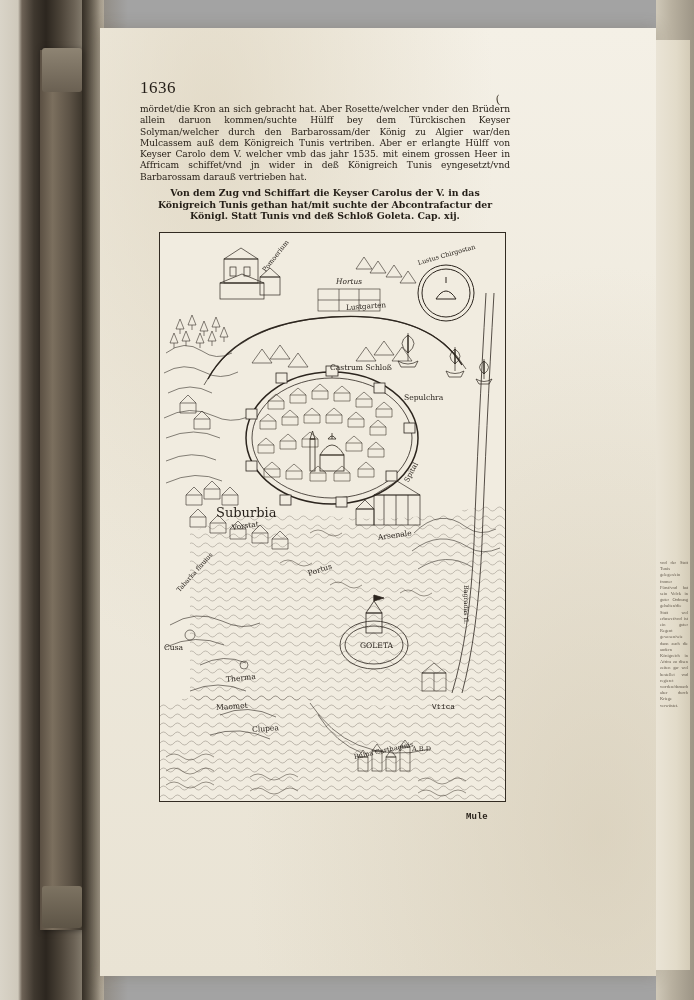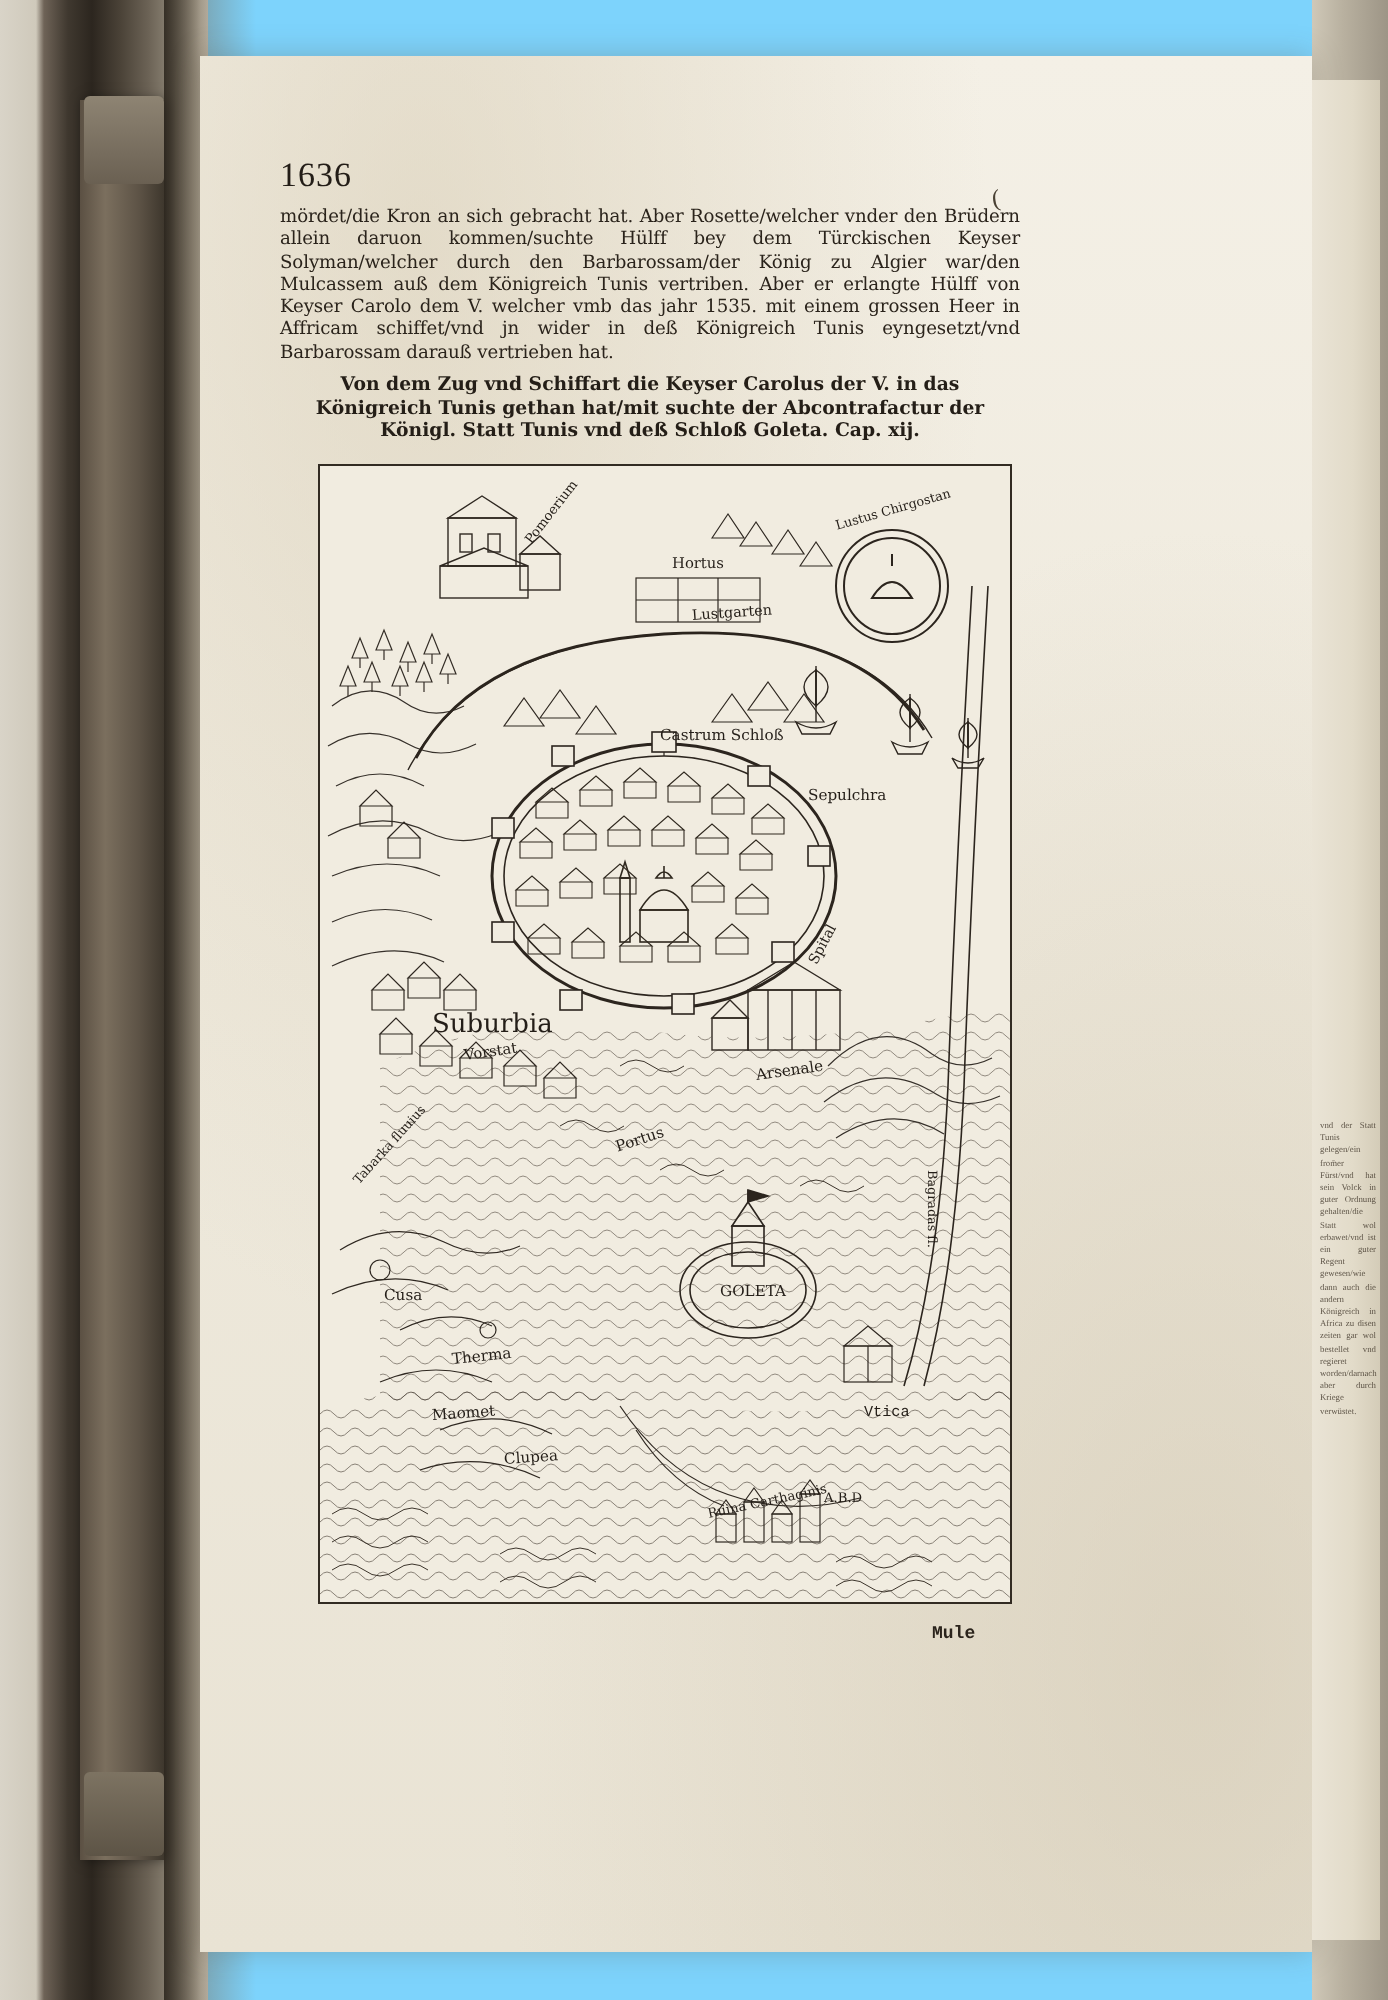--- a/index.html
+++ b/index.html
@@ -17,7 +17,7 @@
     position: relative;
     width: 694px;
     height: 1000px;
-    background: #7dd3fc;
+    background: #a3a3a3;
   }
   
   .backdrop {

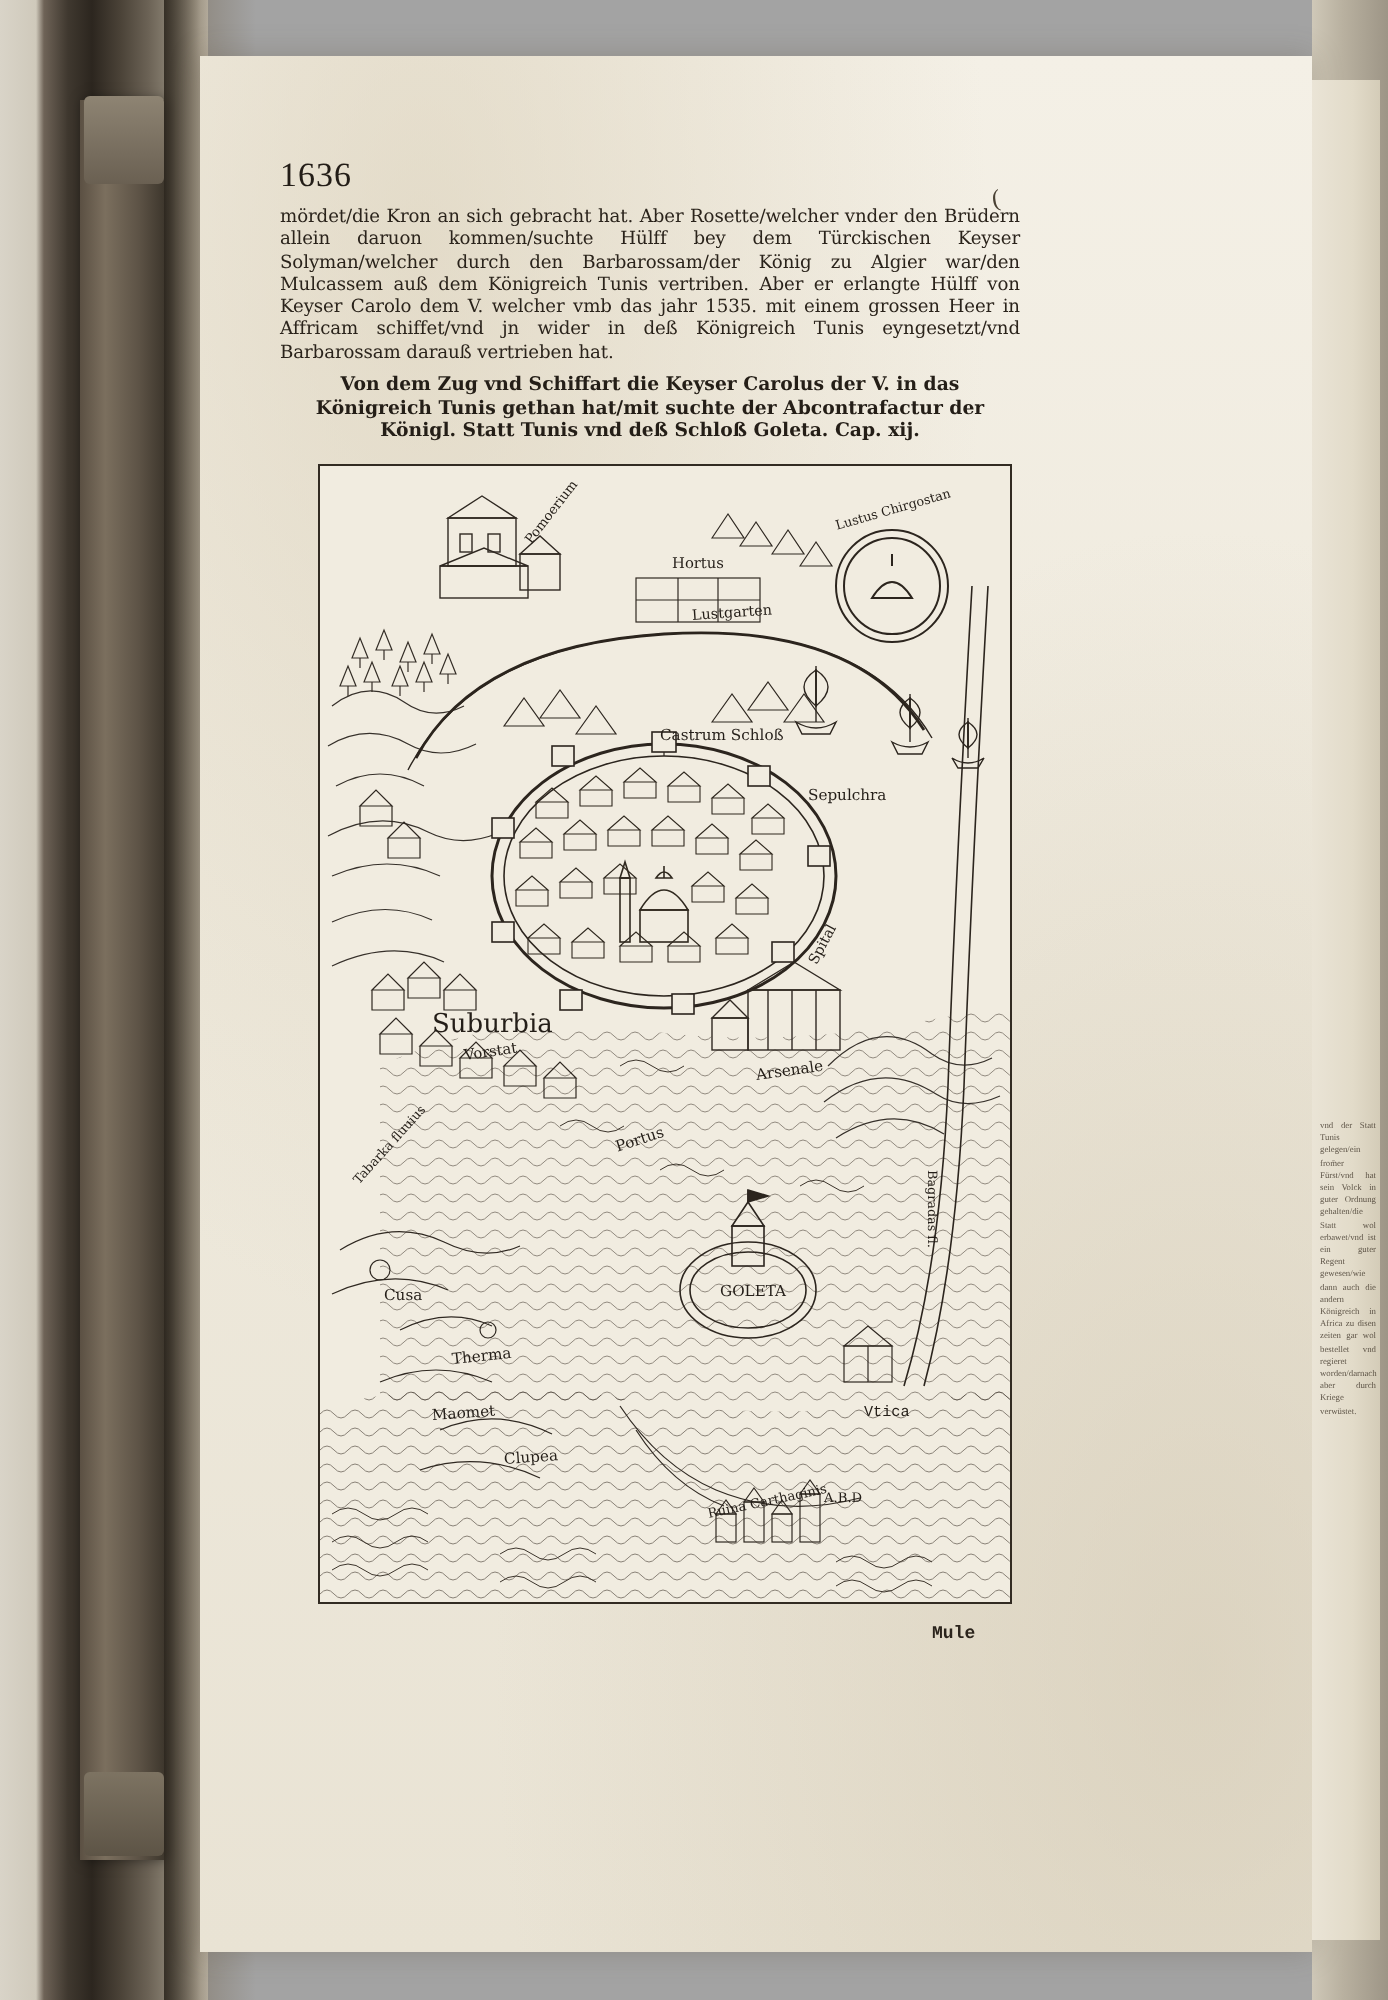--- a/index.html
+++ b/index.html
@@ -505,7 +505,7 @@
       </svg>
 
       <div id="map-labels">
-          <div class="mlab" style="left: 176px; top: 44px; font-size: 7.4px; transform: rotate(0deg); transform-origin: left center;">Hortus</div>
+          <div class="mlab" style="left: 176px; top: 44px; font-size: 7.4px; transform: rotate(0deg); transform-origin: left center; font-style: italic;">Hortus</div>
           <div class="mlab" style="left: 104px; top: 34px; font-size: 6.6px; transform: rotate(-52deg); transform-origin: left center;">Pomoerium</div>
           <div class="mlab" style="left: 186px; top: 70px; font-size: 7.2px; transform: rotate(-4deg); transform-origin: left center;">Lustgarten</div>
           <div class="mlab" style="left: 258px; top: 26px; font-size: 6.4px; transform: rotate(-16deg); transform-origin: left center;">Lustus Chirgostan</div>

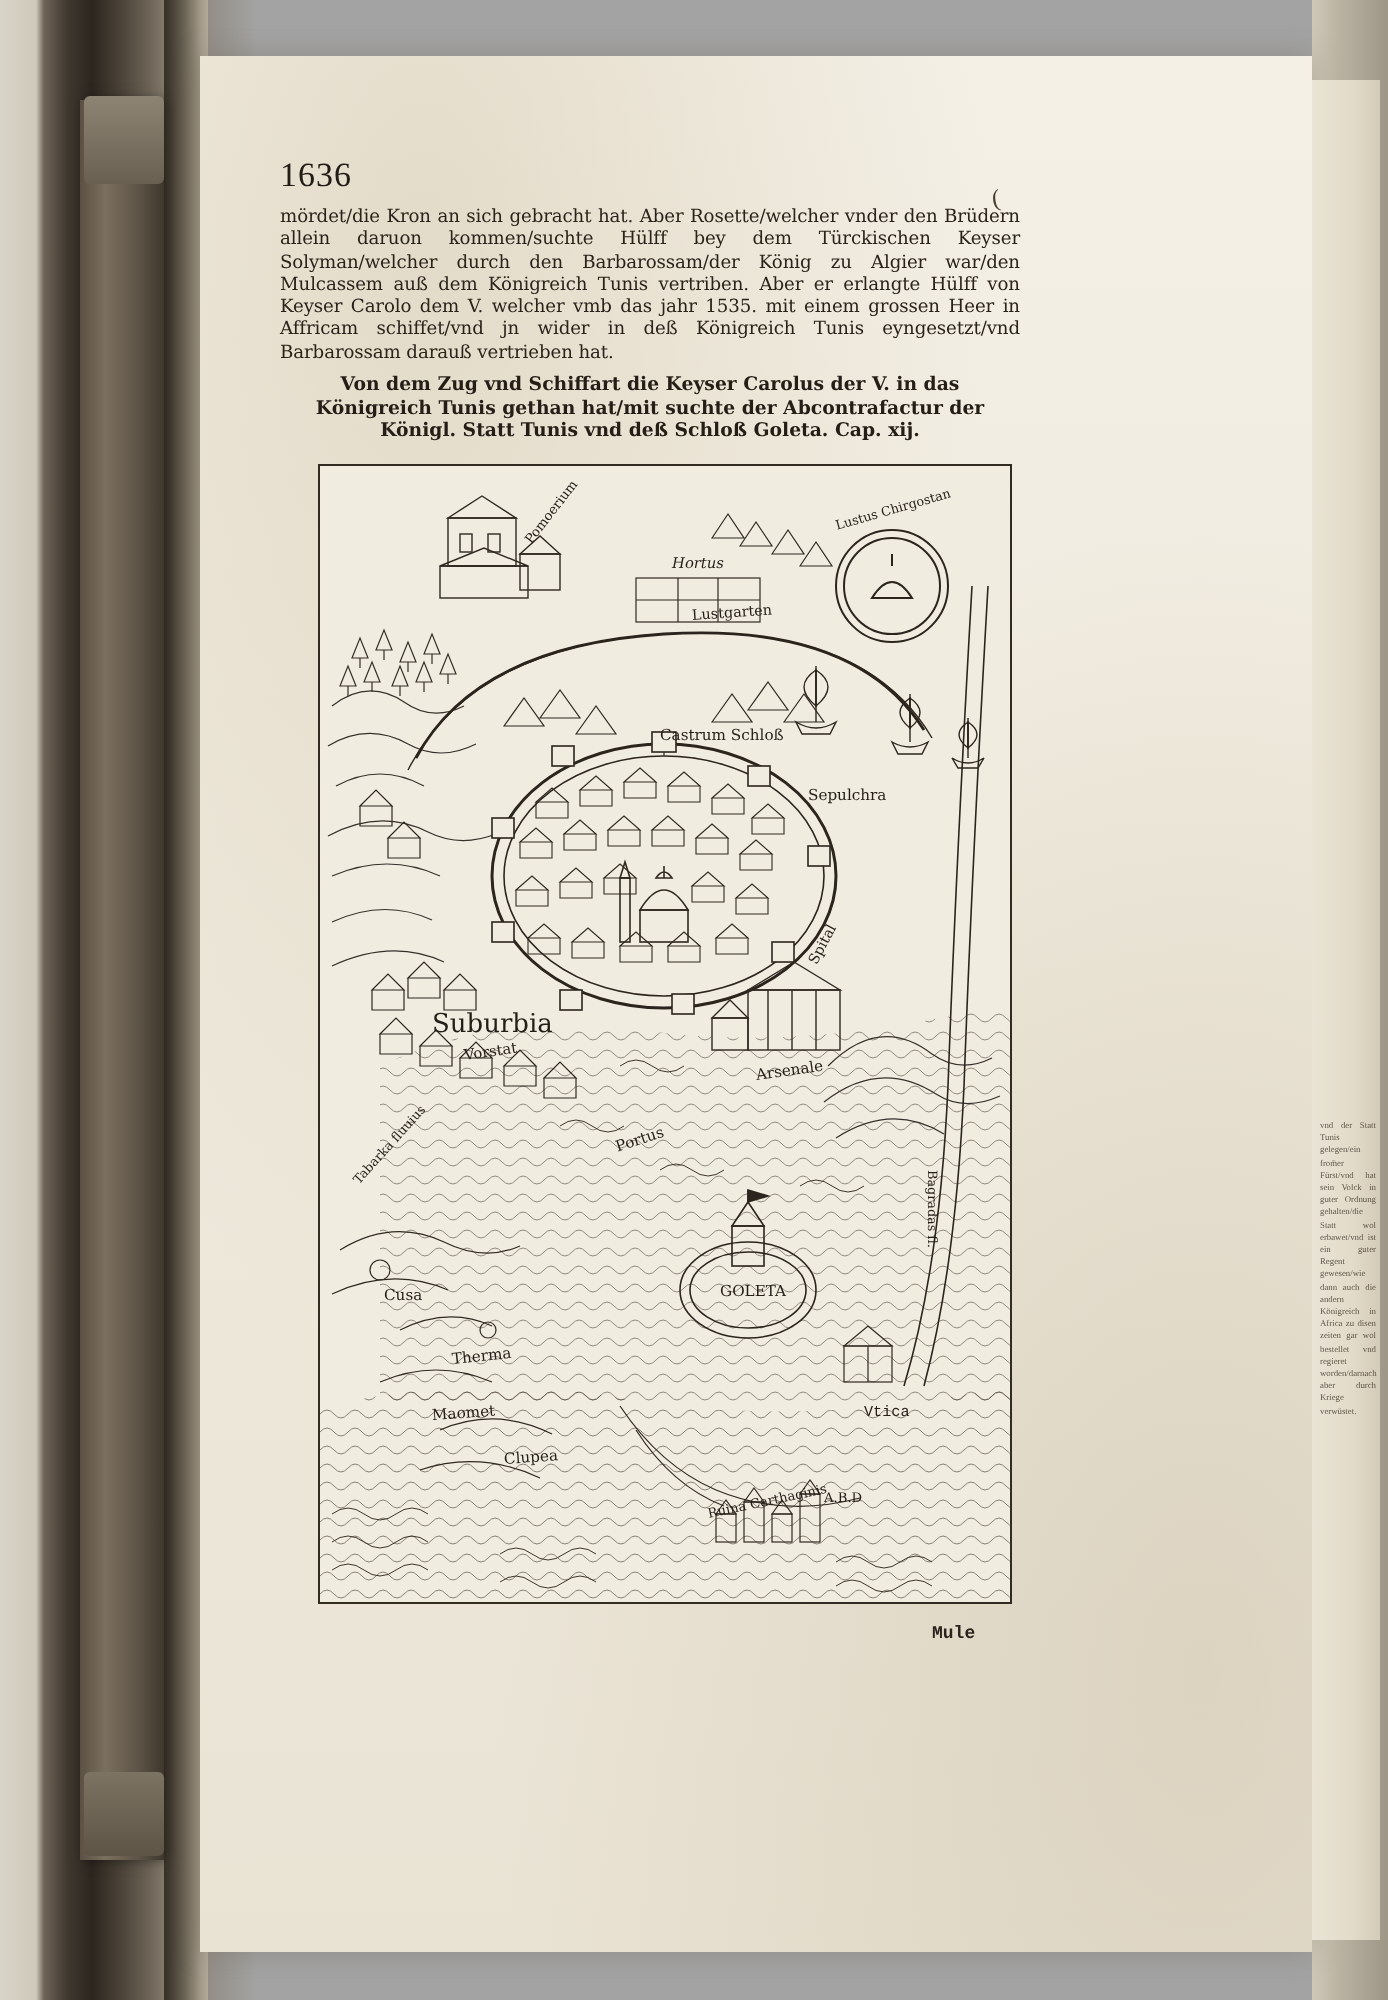--- a/index.html
+++ b/index.html
@@ -519,7 +519,7 @@
           <div class="mlab" style="left: 18px; top: 354px; font-size: 6.4px; transform: rotate(-48deg); transform-origin: left center;">Tabarka fluuius</div>
           <div class="mlab" style="left: 200px; top: 408px; font-size: 7.6px; transform: rotate(0deg); transform-origin: left center;">GOLETA</div>
           <div class="mlab" style="left: 306px; top: 348px; font-size: 6.4px; transform: rotate(90deg); transform-origin: left center;">Bagradas fl.</div>
-          <div class="mlab" style="left: 32px; top: 410px; font-size: 7.6px; transform: rotate(0deg); transform-origin: left center;">Cusa</div>
+          <div class="mlab" style="left: 4px; top: 410px; font-size: 7.6px; transform: rotate(0deg); transform-origin: left center;">Cusa</div>
           <div class="mlab" style="left: 66px; top: 442px; font-size: 7.6px; transform: rotate(-6deg); transform-origin: left center;">Therma</div>
           <div class="mlab" style="left: 56px; top: 470px; font-size: 7.6px; transform: rotate(-4deg); transform-origin: left center;">Maomet</div>
           <div class="mlab" style="left: 92px; top: 492px; font-size: 7.6px; transform: rotate(-4deg); transform-origin: left center;">Clupea</div>

